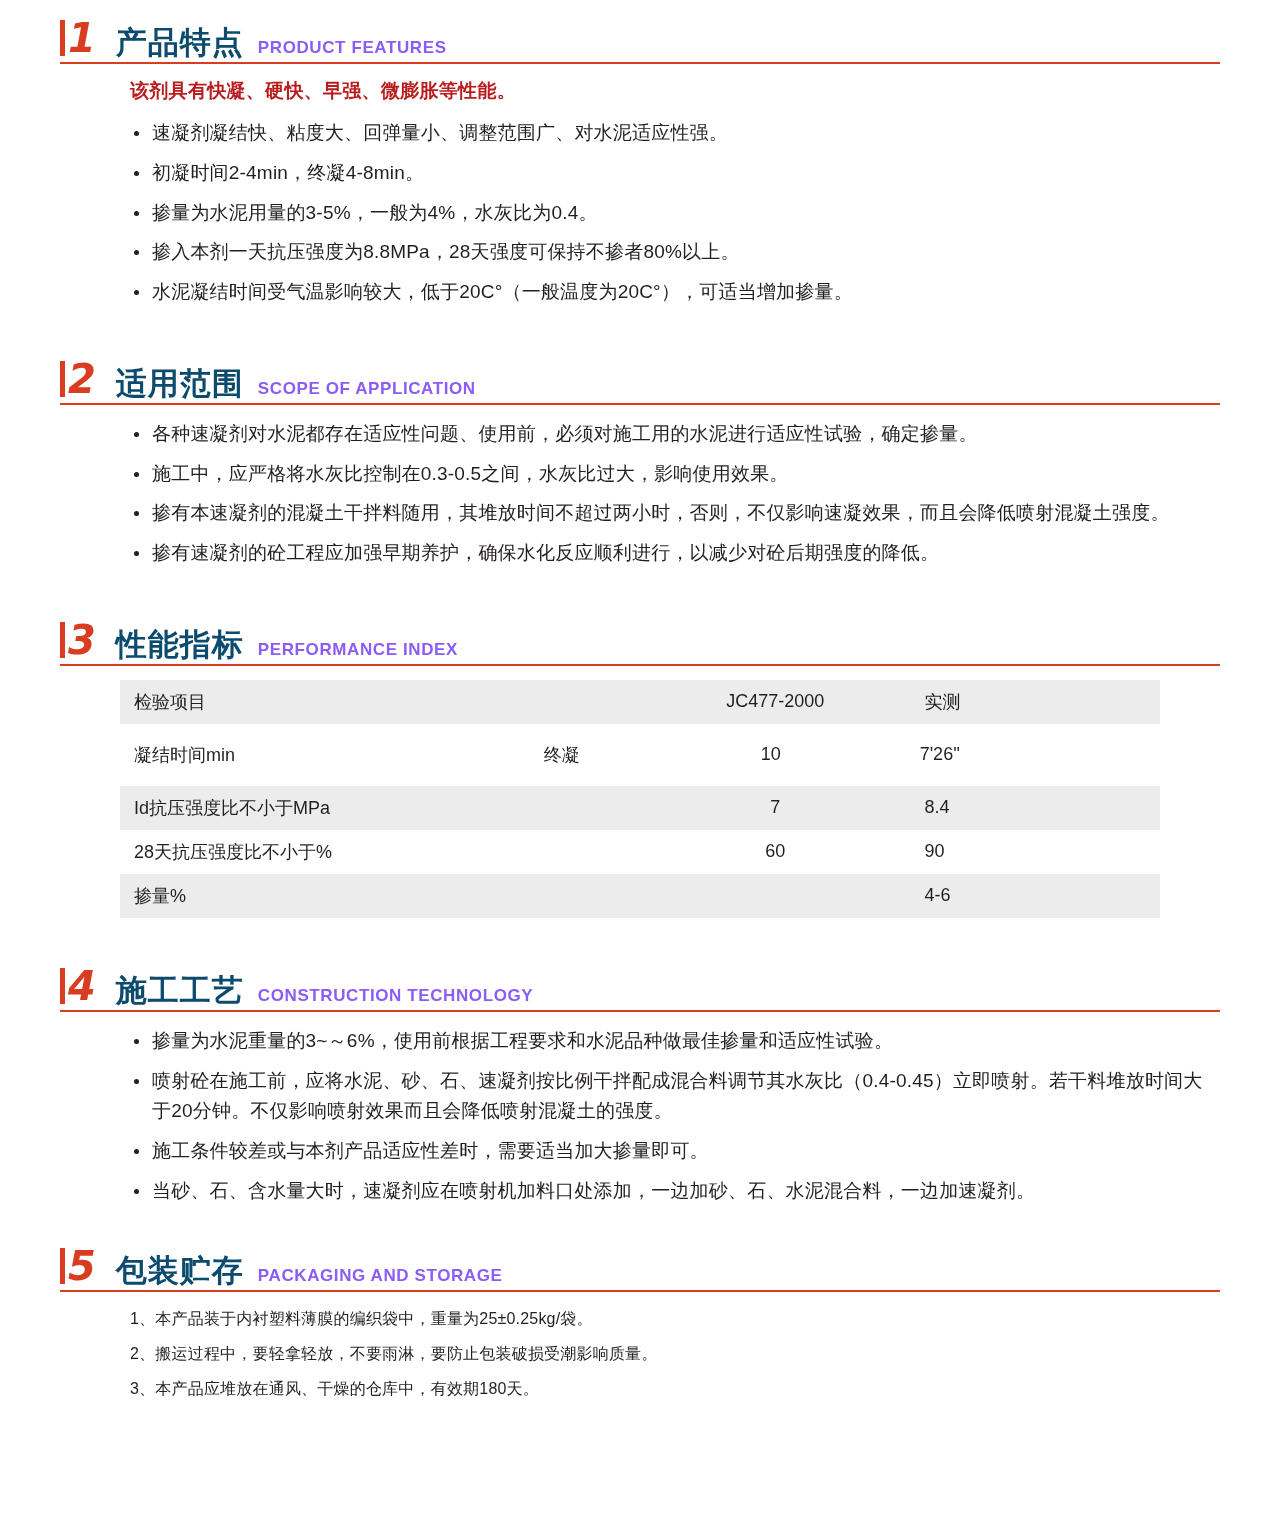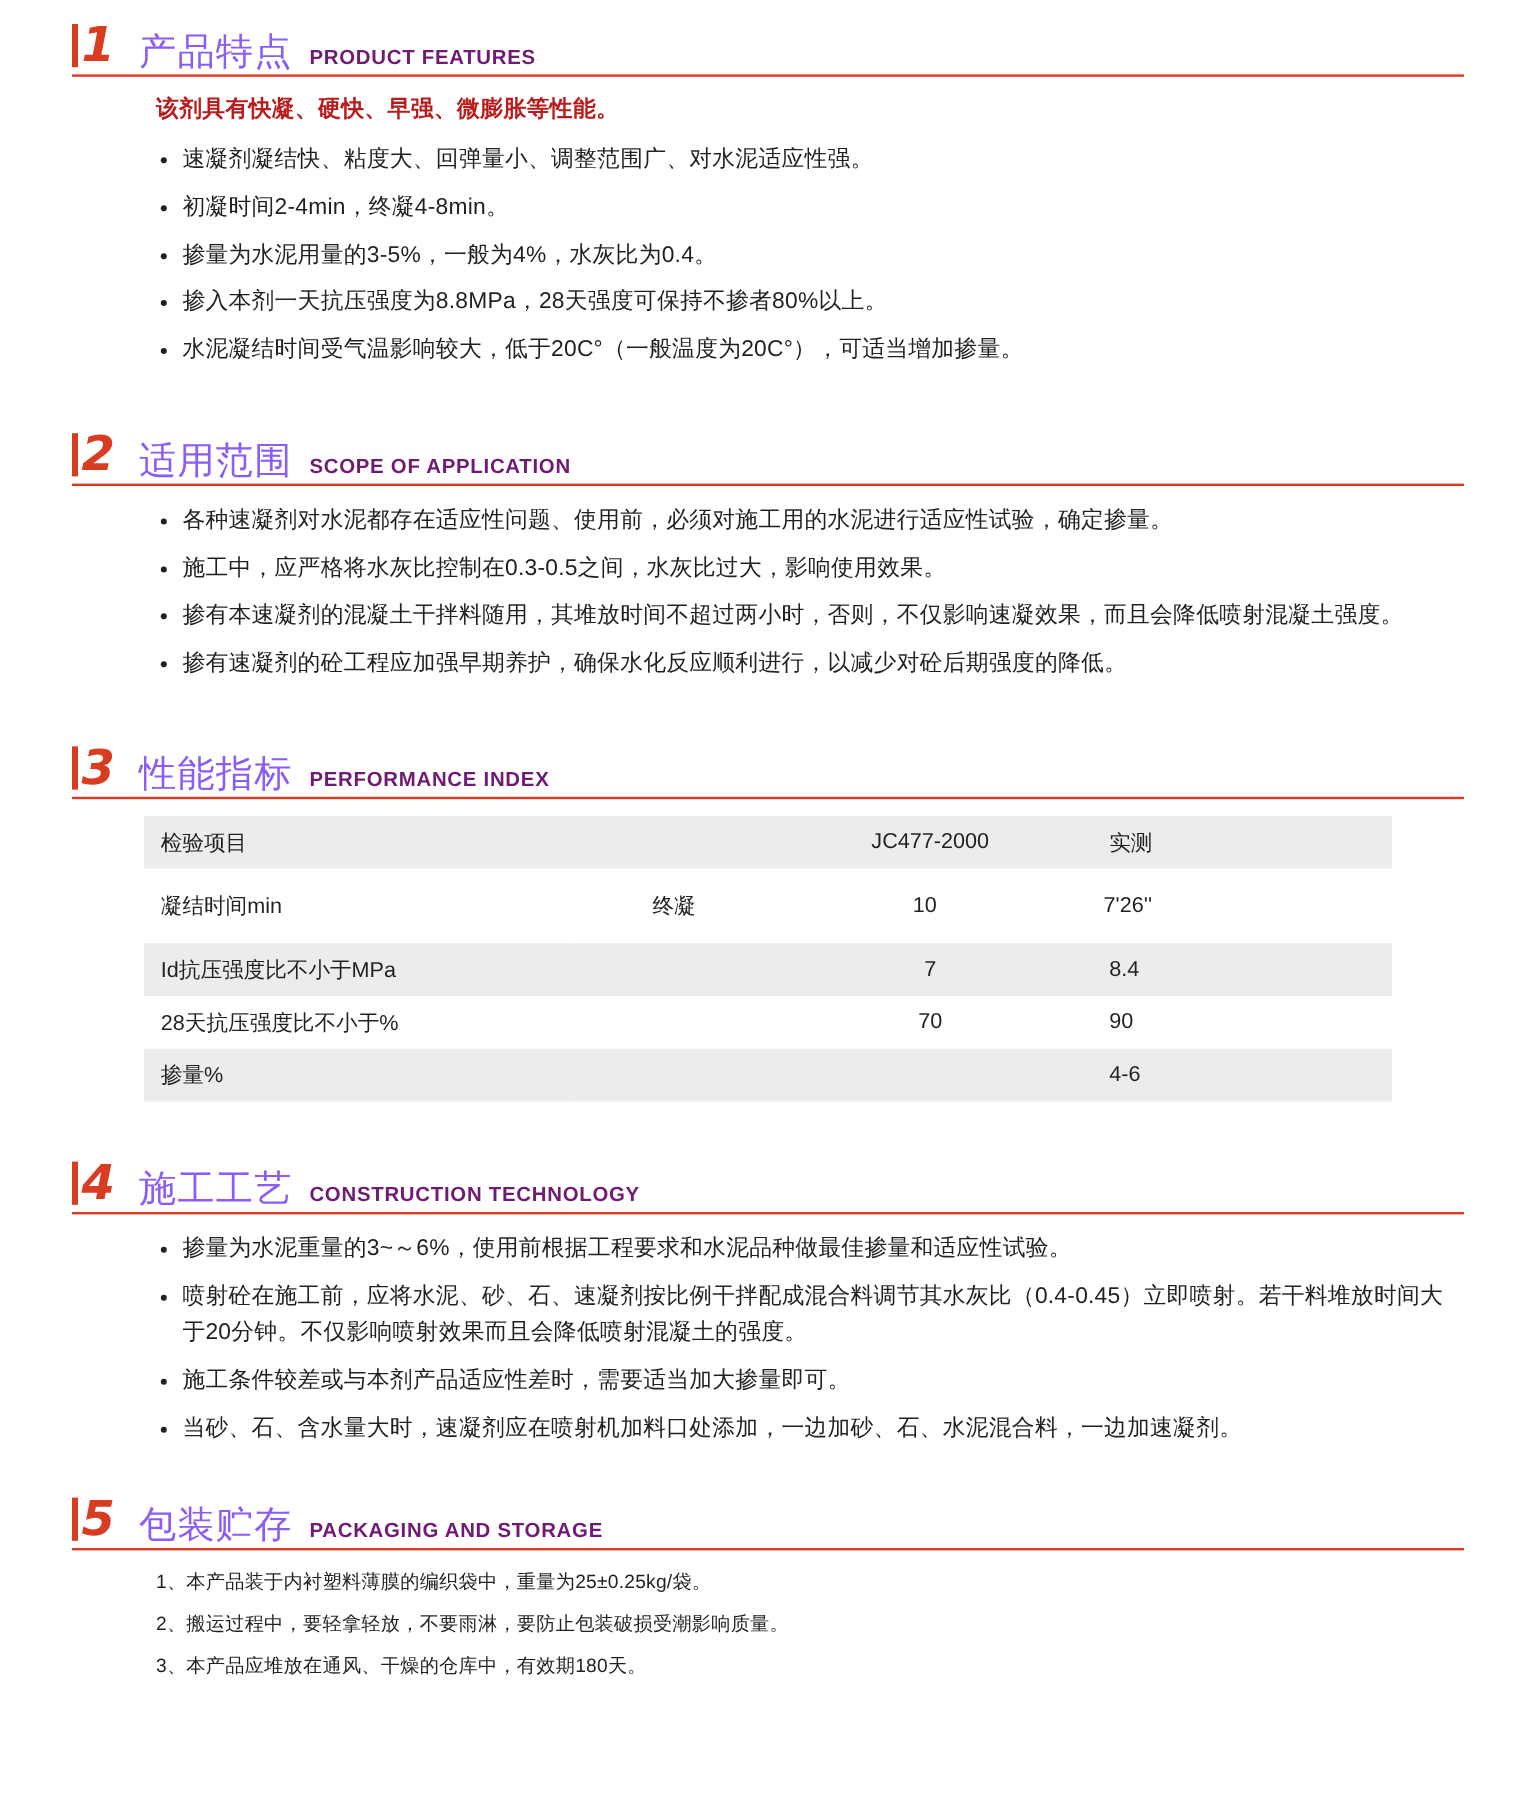--- a/index.html
+++ b/index.html
@@ -64,8 +64,8 @@
   }
   .sec-title-cn {
     font-size: 31px;
-    font-weight: 400;
-    color: #8b5cf6;
+    font-weight: 700;
+    color: #0c4a6e;
     line-height: 1;
     letter-spacing: 1px;
     margin-right: 14px;

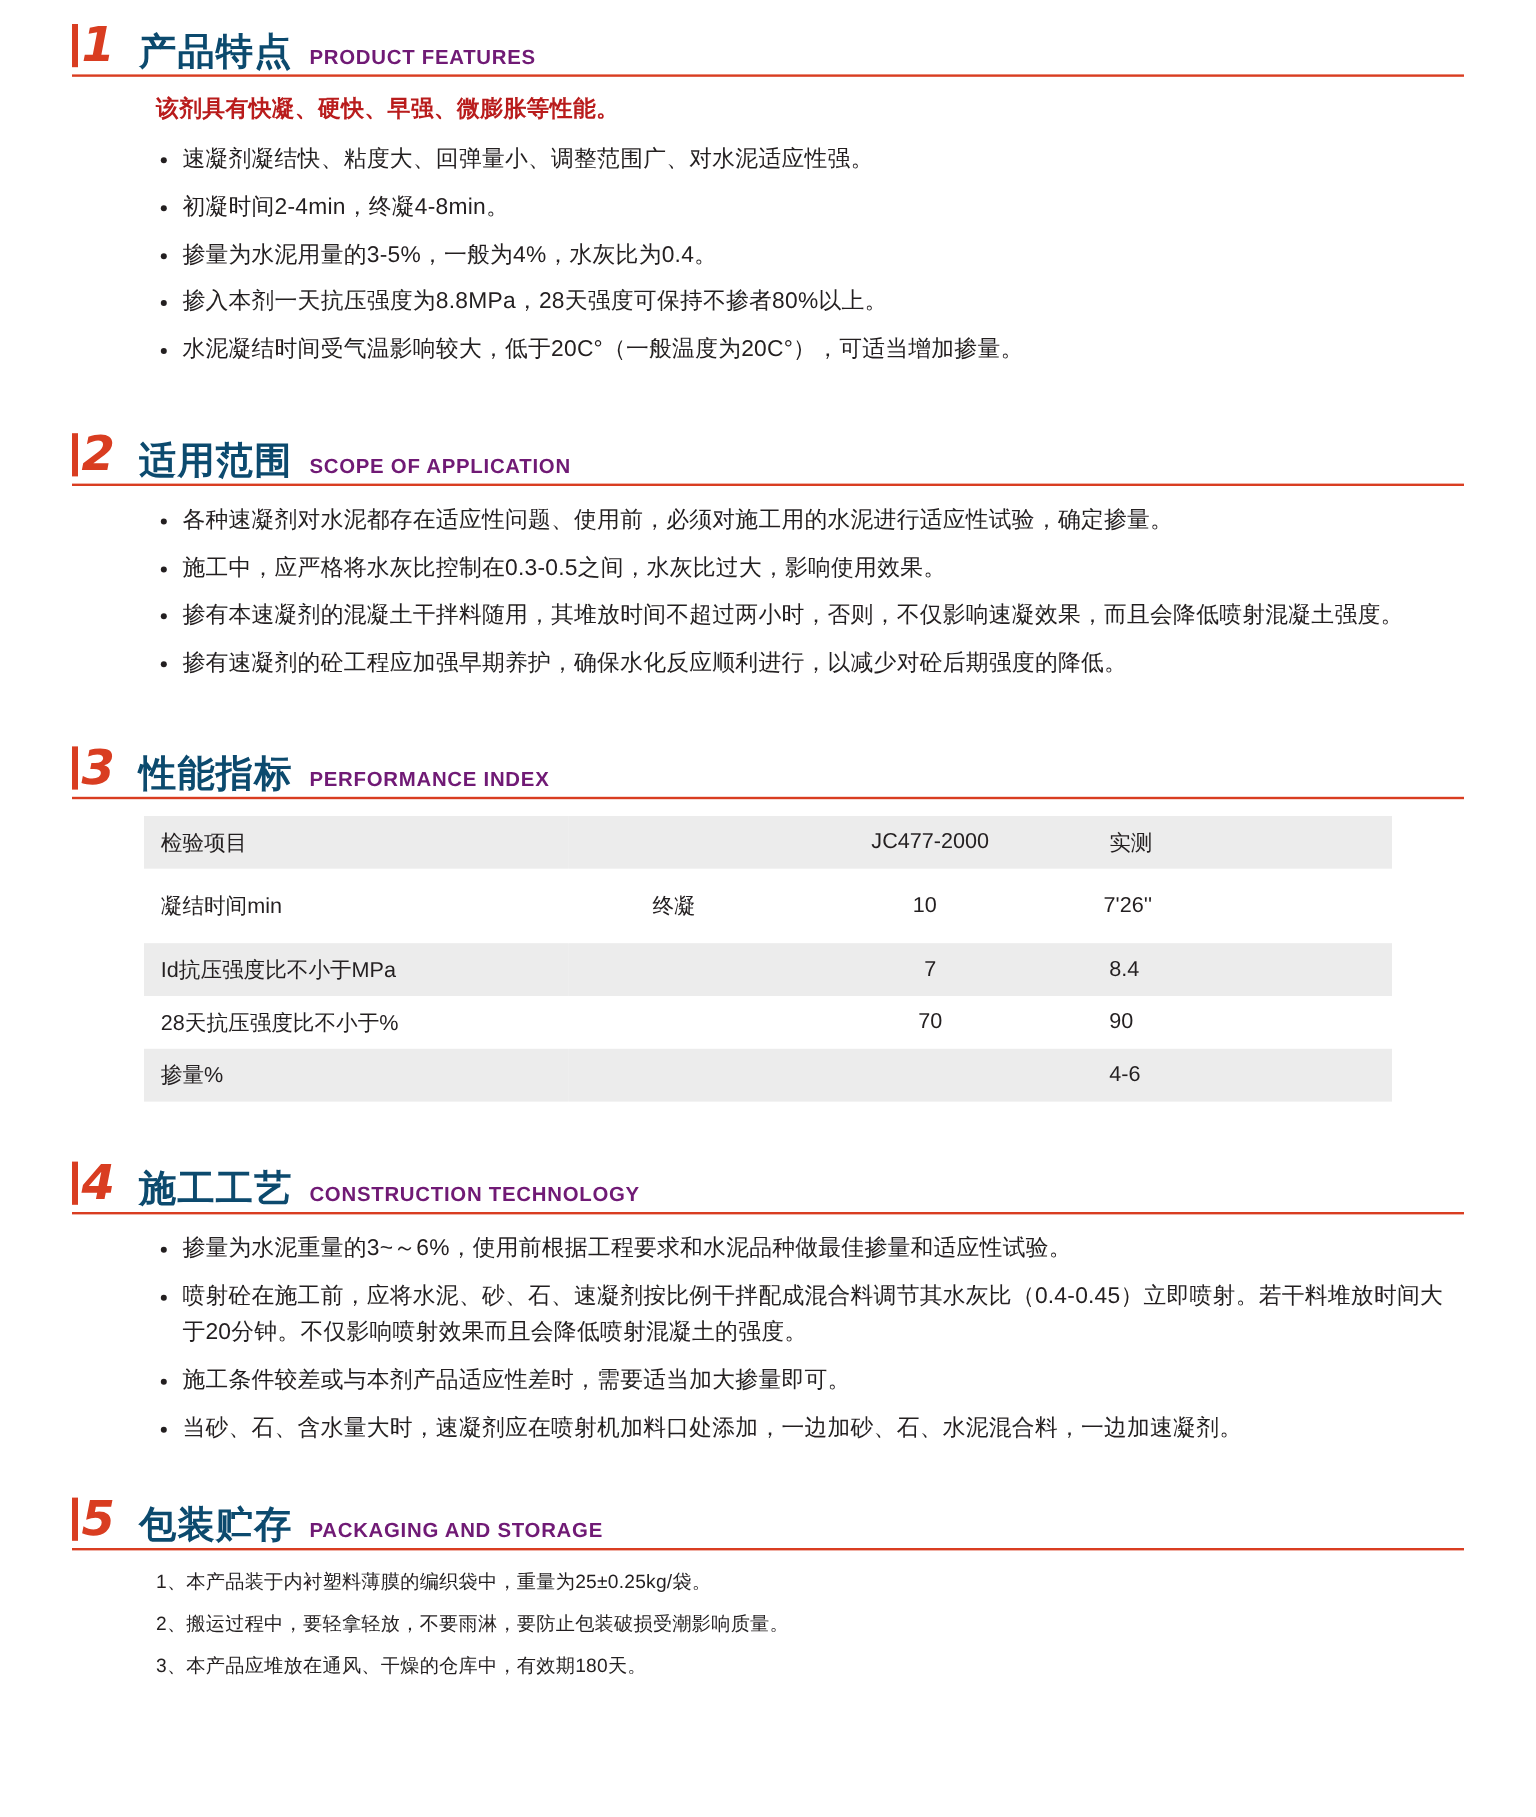--- a/index.html
+++ b/index.html
@@ -74,7 +74,7 @@
     font-size: 17px;
     font-weight: 700;
     letter-spacing: 0.6px;
-    color: #701a75;
+    color: #8b5cf6;
     line-height: 1;
     padding-bottom: 2px;
   }

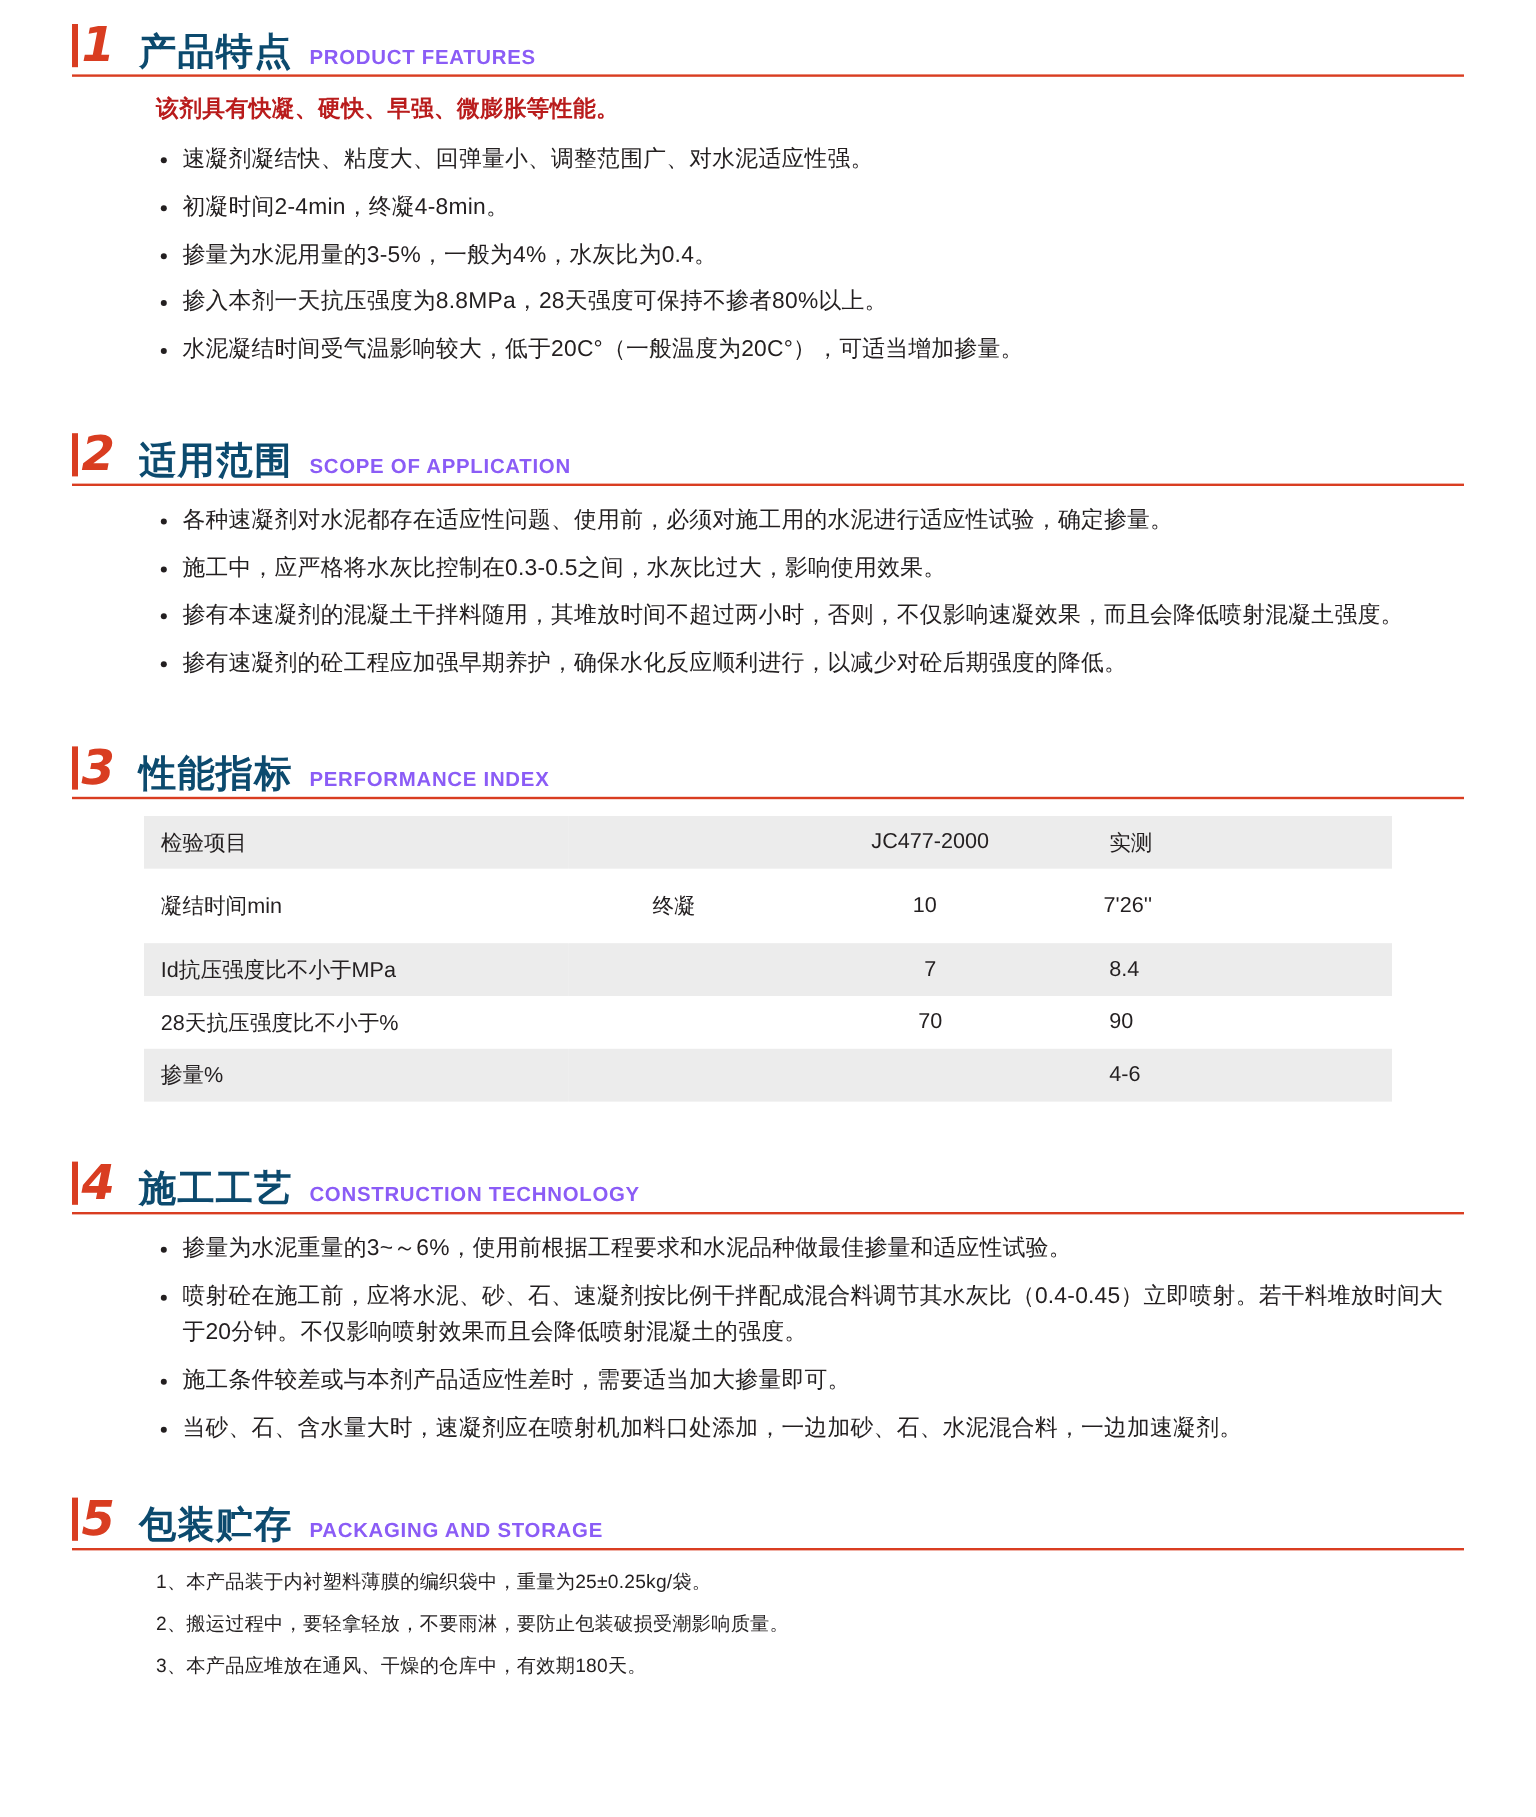--- a/index.html
+++ b/index.html
@@ -259,7 +259,7 @@
           <tr class="row-plain">
             <td class="col-item nowrap">28天抗压强度比不小于%</td>
             <td class="col-sub"></td>
-            <td class="col-std">70</td>
+            <td class="col-std">60</td>
             <td class="col-meas">90</td>
           </tr>
           <tr class="row-shade">

